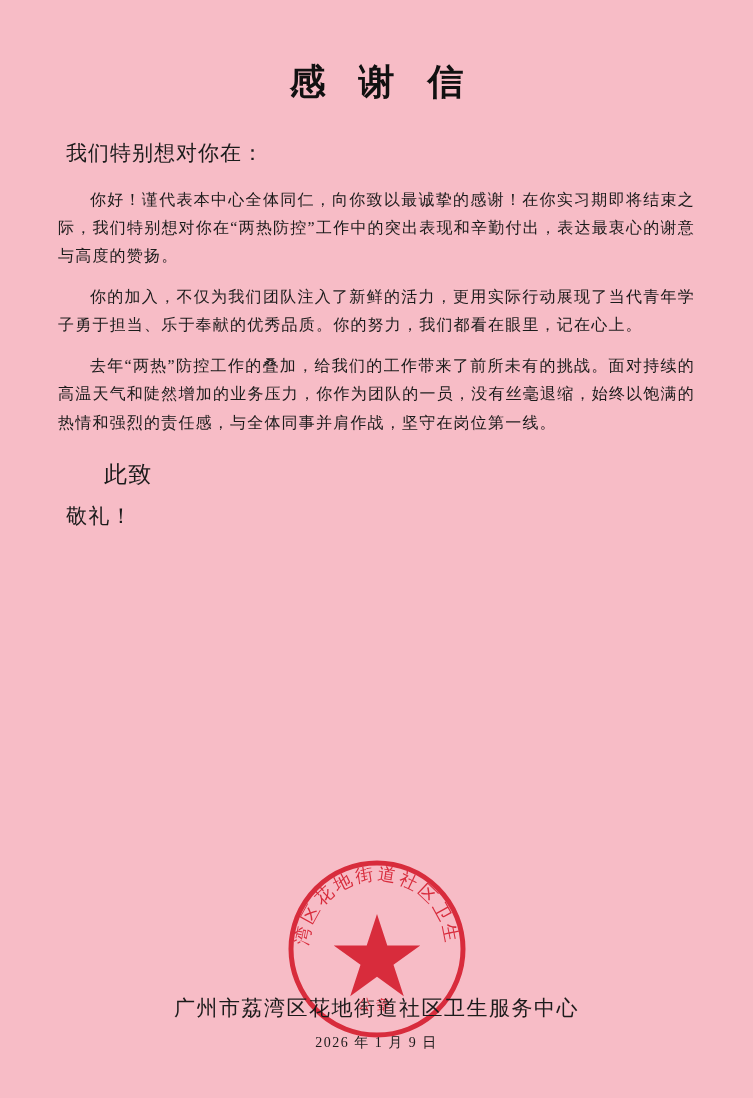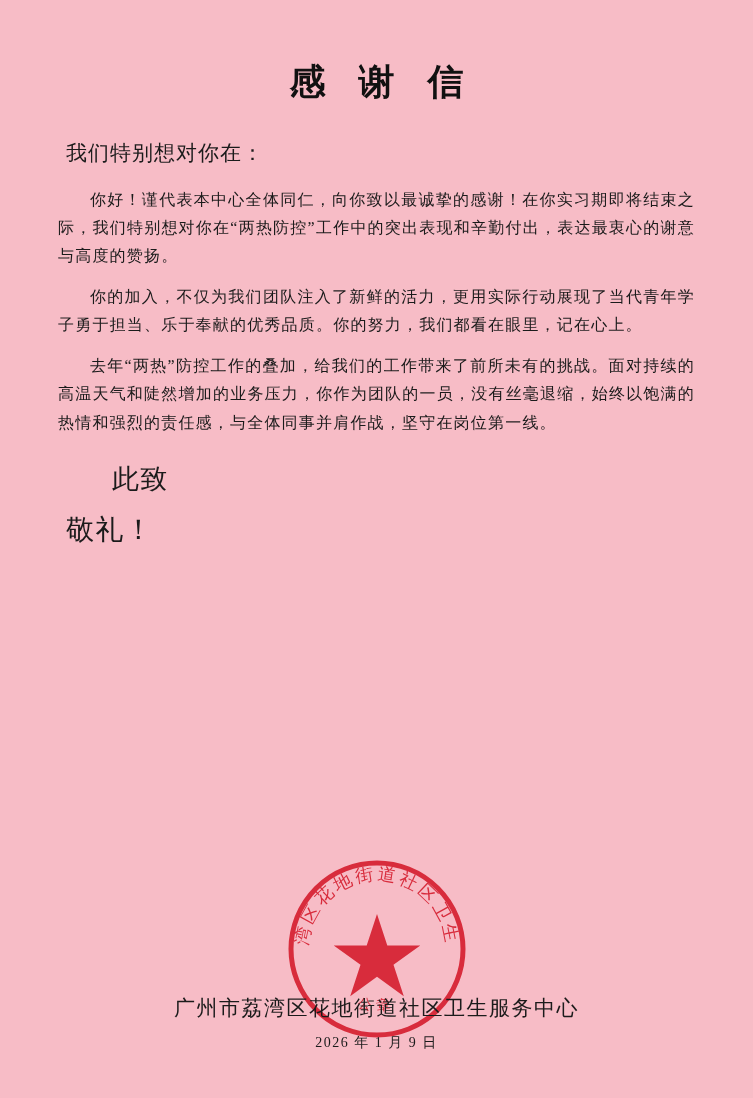--- a/index.html
+++ b/index.html
@@ -48,7 +48,7 @@
     text-justify: inter-ideograph;
   }
   .closing {
-    font-size: 27px;
+    font-size: 23px;
     line-height: 1.78;
     margin: 18px 0 0 0;
     text-indent: 2em;

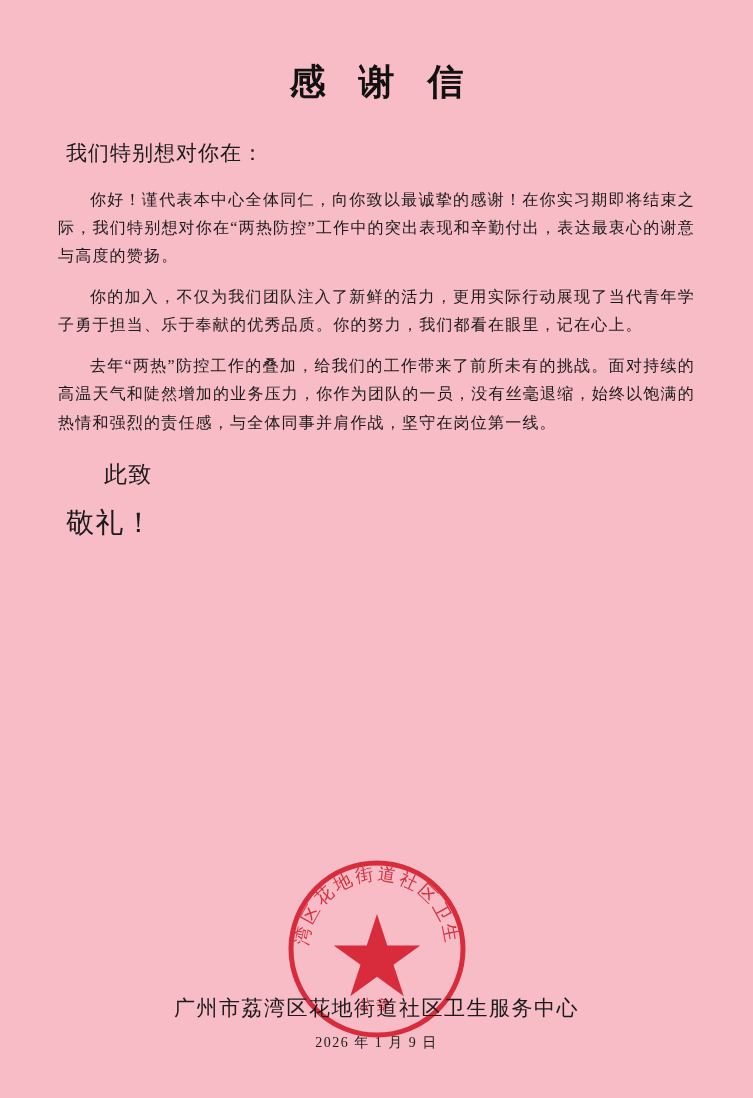--- a/index.html
+++ b/index.html
@@ -55,7 +55,7 @@
     letter-spacing: 1.2px;
   }
   .closing2 {
-    font-size: 28px;
+    font-size: 21px;
     line-height: 1.78;
     margin: 2px 0 0 0;
     padding-left: 8px;

